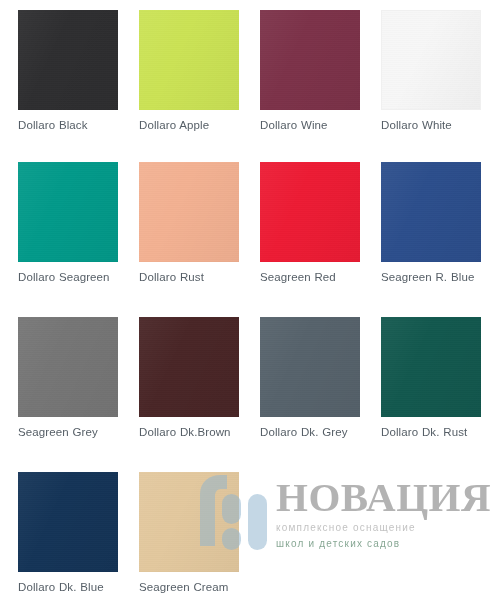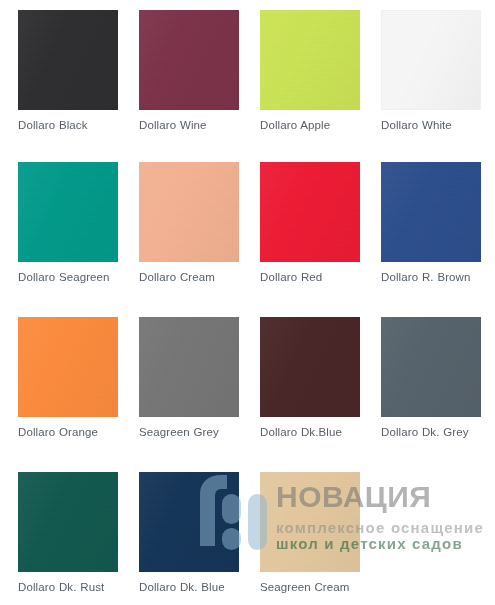--- a/index.html
+++ b/index.html
@@ -122,12 +122,12 @@
       <div class="swatch-label">Dollaro Black</div>
     </div>
     <div class="swatch-cell">
+      <div class="swatch-chip" style="background-color: rgb(203, 227, 85);"></div>
+      <div class="swatch-label">Dollaro Apple</div>
+    </div>
+    <div class="swatch-cell">
       <div class="swatch-chip" style="background-color: rgb(124, 50, 73);"></div>
       <div class="swatch-label">Dollaro Wine</div>
-    </div>
-    <div class="swatch-cell">
-      <div class="swatch-chip" style="background-color: rgb(203, 227, 85);"></div>
-      <div class="swatch-label">Dollaro Apple</div>
     </div>
     <div class="swatch-cell">
       <div class="swatch-chip has-border" style="background-color: rgb(247, 247, 247);"></div>

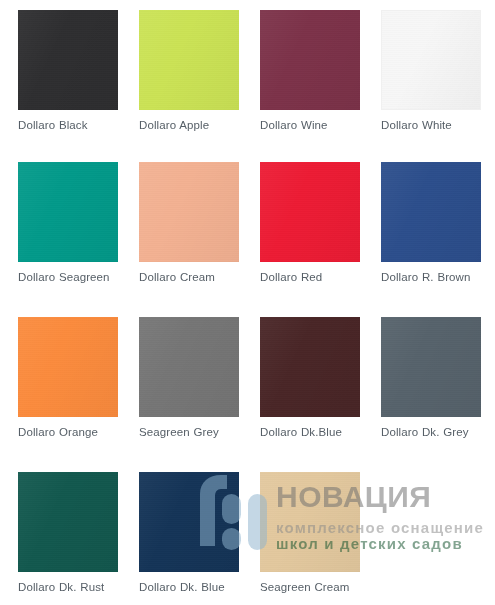--- a/index.html
+++ b/index.html
@@ -139,7 +139,7 @@
     </div>
     <div class="swatch-cell">
       <div class="swatch-chip" style="background-color: rgb(243, 177, 146);"></div>
-      <div class="swatch-label">Dollaro Cream</div>
+      <div class="swatch-label">Dollaro Rust</div>
     </div>
     <div class="swatch-cell">
       <div class="swatch-chip" style="background-color: rgb(237, 27, 52);"></div>

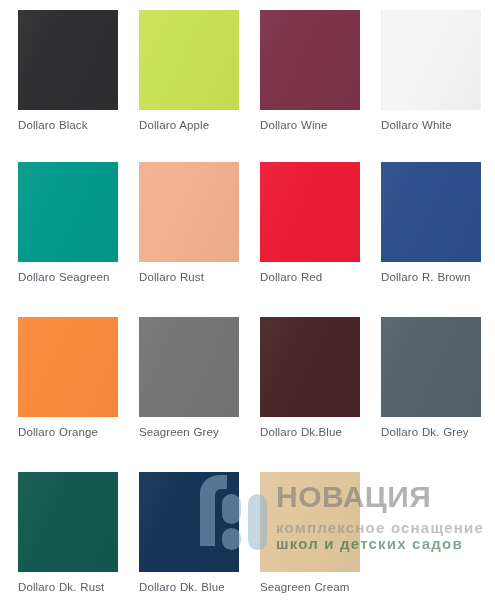--- a/index.html
+++ b/index.html
@@ -143,7 +143,7 @@
     </div>
     <div class="swatch-cell">
       <div class="swatch-chip" style="background-color: rgb(237, 27, 52);"></div>
-      <div class="swatch-label">Dollaro Red</div>
+      <div class="swatch-label">Seagreen Red</div>
     </div>
     <div class="swatch-cell">
       <div class="swatch-chip" style="background-color: rgb(44, 78, 140);"></div>

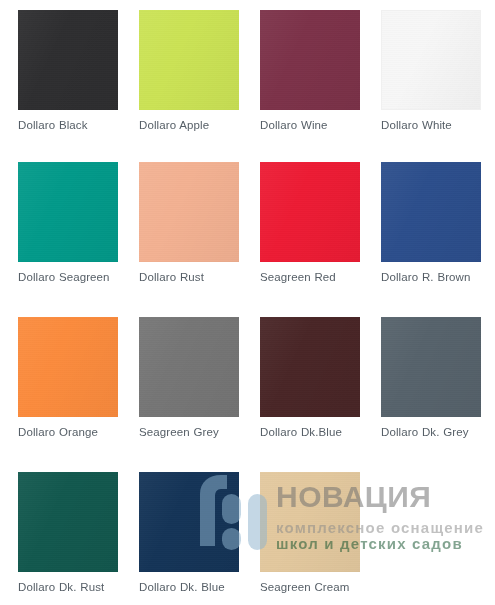--- a/index.html
+++ b/index.html
@@ -147,7 +147,7 @@
     </div>
     <div class="swatch-cell">
       <div class="swatch-chip" style="background-color: rgb(44, 78, 140);"></div>
-      <div class="swatch-label">Dollaro R. Brown</div>
+      <div class="swatch-label">Seagreen R. Blue</div>
     </div>
     <div class="swatch-cell">
       <div class="swatch-chip" style="background-color: rgb(251, 139, 61);"></div>

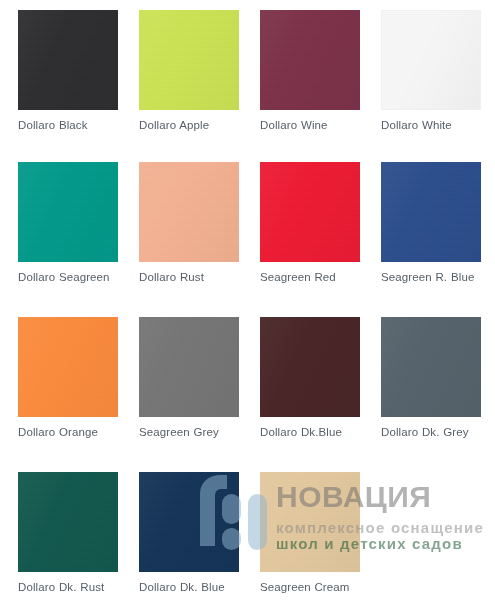--- a/index.html
+++ b/index.html
@@ -150,10 +150,6 @@
       <div class="swatch-label">Seagreen R. Blue</div>
     </div>
     <div class="swatch-cell">
-      <div class="swatch-chip" style="background-color: rgb(251, 139, 61);"></div>
-      <div class="swatch-label">Dollaro Orange</div>
-    </div>
-    <div class="swatch-cell">
       <div class="swatch-chip" style="background-color: rgb(117, 117, 117);"></div>
       <div class="swatch-label">Seagreen Grey</div>
     </div>

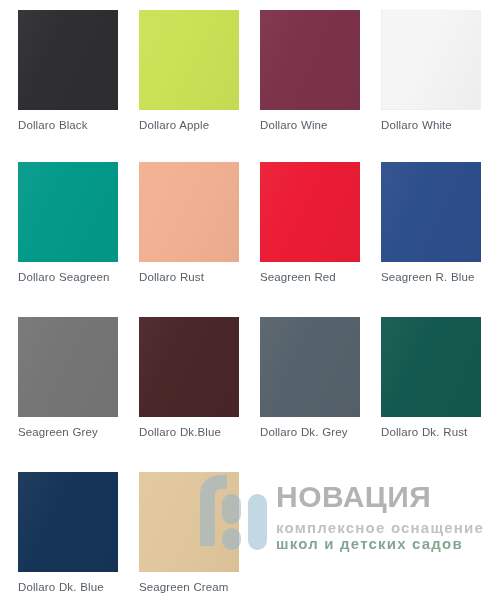--- a/index.html
+++ b/index.html
@@ -155,7 +155,7 @@
     </div>
     <div class="swatch-cell">
       <div class="swatch-chip" style="background-color: rgb(73, 37, 38);"></div>
-      <div class="swatch-label">Dollaro Dk.Blue</div>
+      <div class="swatch-label">Dollaro Dk.Brown</div>
     </div>
     <div class="swatch-cell">
       <div class="swatch-chip" style="background-color: rgb(86, 98, 107);"></div>

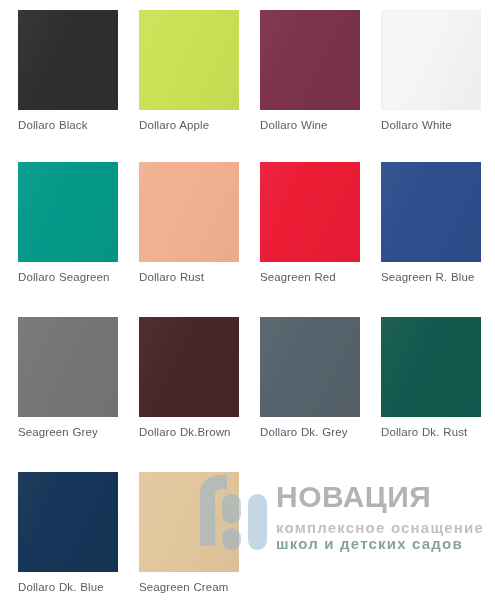--- a/index.html
+++ b/index.html
@@ -97,12 +97,12 @@
     padding-top: 7px;
   }
   #wm-title {
-    font-size: 30px;
+    font-size: 41px;
     line-height: 40px;
     font-weight: bold;
     color: #6f6f6f;
     letter-spacing: 0.5px;
-    font-family: Liberation Sans, sans-serif;
+    font-family: Liberation Serif, serif;
   }
   #wm-subtitle1, #wm-subtitle2 {
     font-size: 15px;

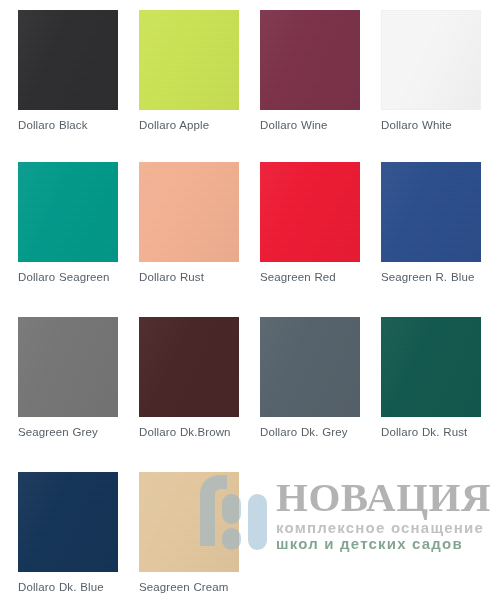--- a/index.html
+++ b/index.html
@@ -105,11 +105,10 @@
     font-family: Liberation Serif, serif;
   }
   #wm-subtitle1, #wm-subtitle2 {
-    font-size: 15px;
+    font-size: 10px;
     line-height: 16px;
     color: #8a8a8a;
     letter-spacing: 1.2px;
-    font-weight: bold;
   }
   #wm-subtitle1 { margin-top: 3px; }
 </style>

